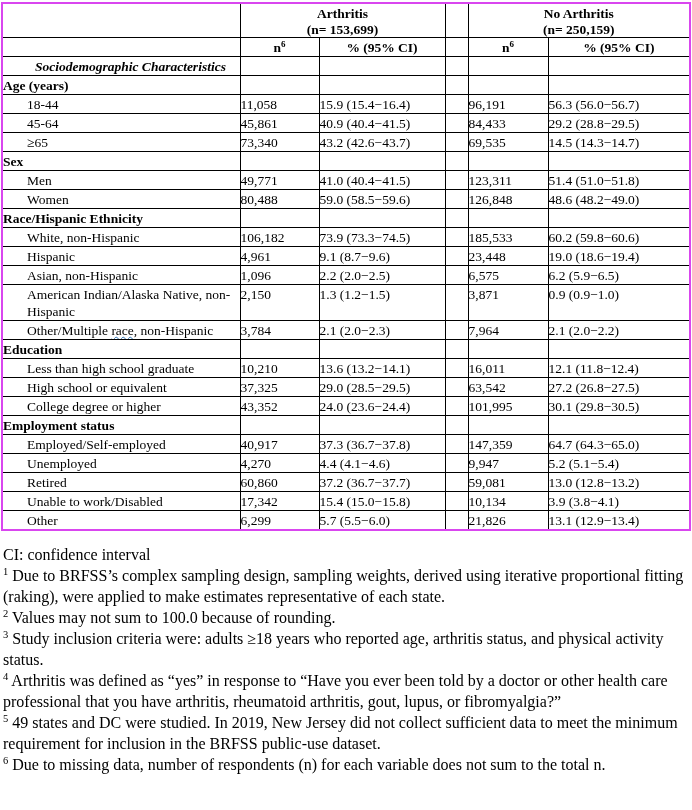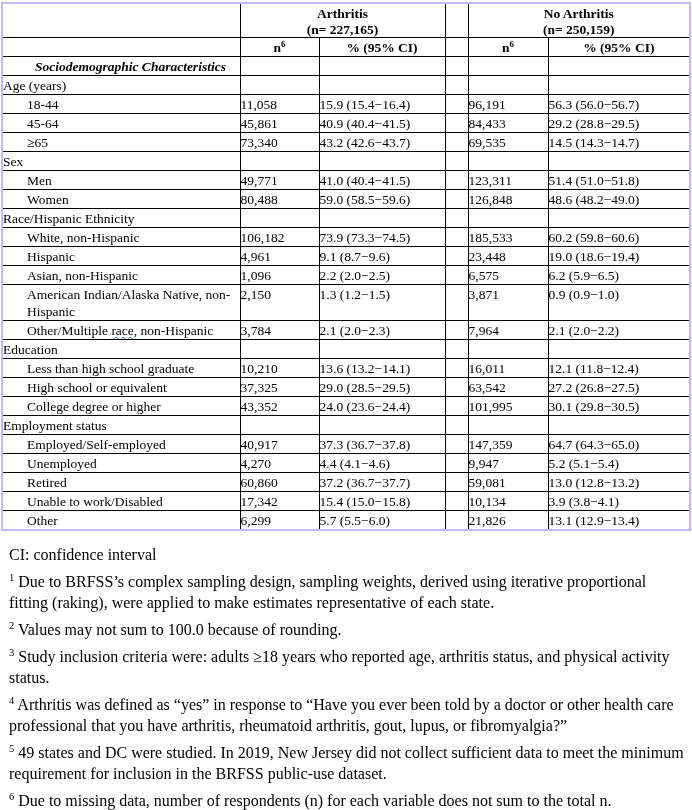--- a/index.html
+++ b/index.html
@@ -21,7 +21,7 @@
     border-collapse: collapse;
     table-layout: fixed;
     width: 690px;
-    border: 2px solid #c4b5fd;
+    border: 2px solid #d946ef;
   }
   table.demo td, table.demo th {
     border: 1px solid #000;

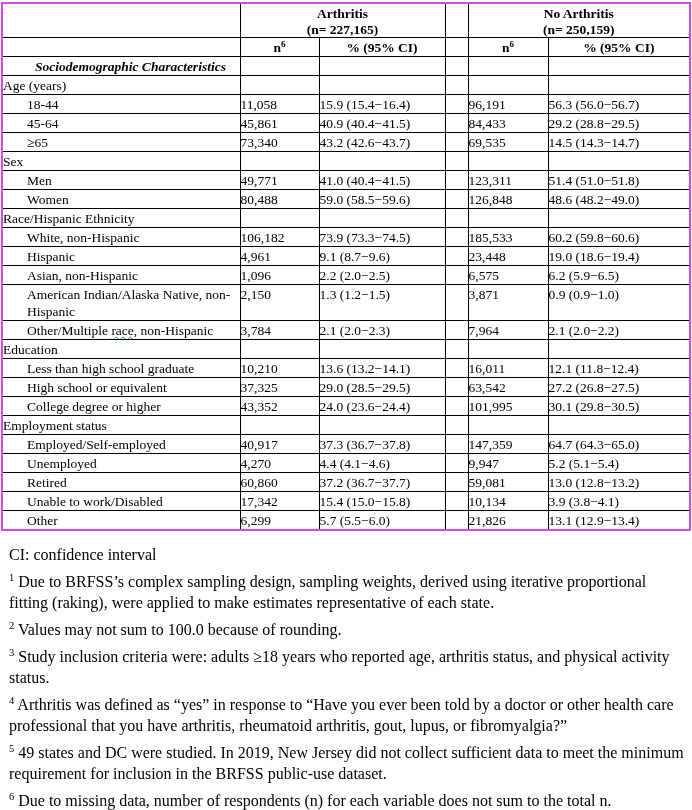--- a/index.html
+++ b/index.html
@@ -84,7 +84,7 @@
         <td></td>
         <th colspan="2">
           <span class="line">Arthritis</span>
-          <span class="line">(n= 227,165)</span>
+          <span class="line">(n= 153,699)</span>
         </th>
         <td class="gap"></td>
         <th colspan="2">

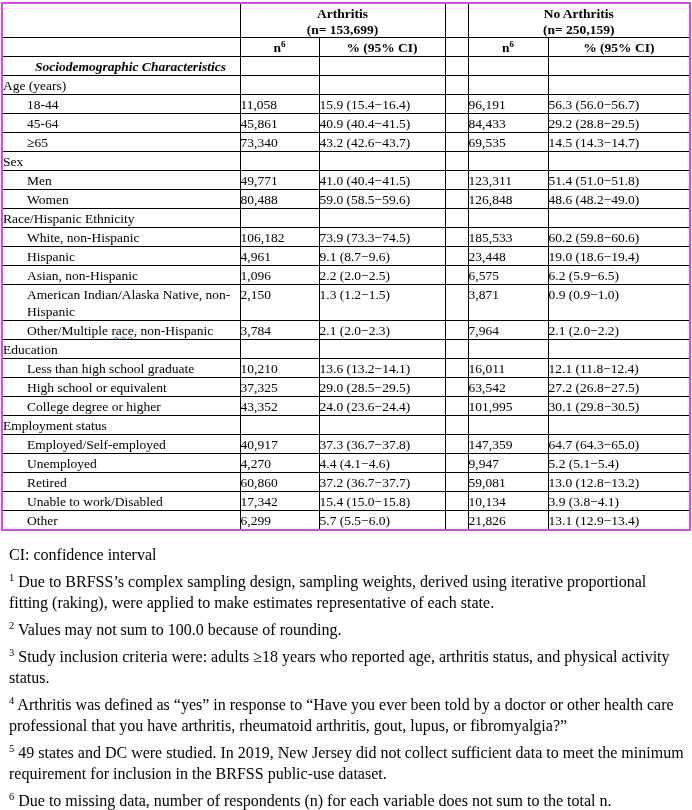--- a/index.html
+++ b/index.html
@@ -43,7 +43,7 @@
   tr.h1 th .line { display: block; line-height: 15px; padding-top: 1px; }
   td.lbl { padding-left: 3px; }
   td.lbl.item { padding-left: 24px; }
-  td.lbl.sect { font-weight: normal; }
+  td.lbl.sect { font-weight: bold; }
   td.lbl.ital { font-weight: bold; font-style: italic; padding-left: 32px; }
   td.ncell { text-align: right; padding-right: 9px; }
   td.pcell { text-align: right; padding-right: 7px; }

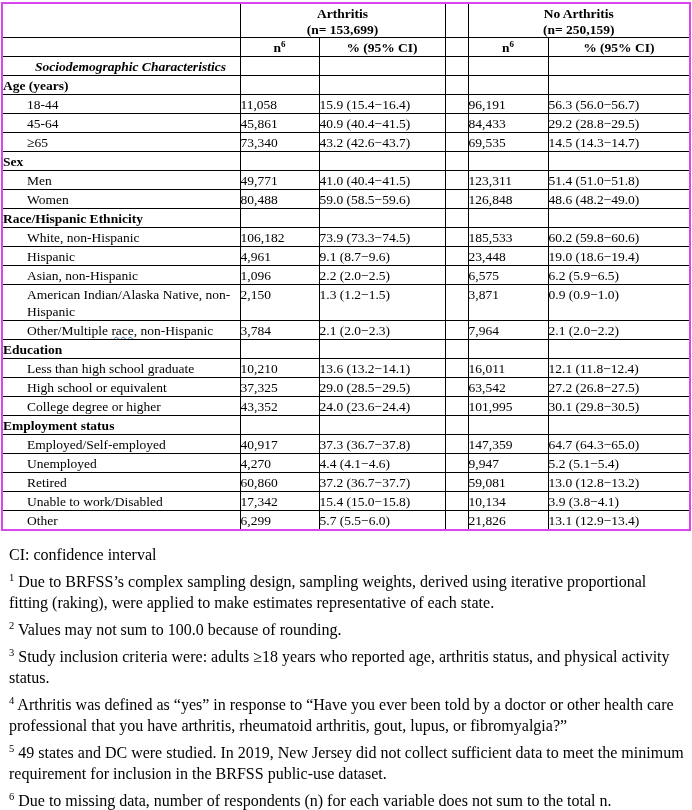--- a/index.html
+++ b/index.html
@@ -62,7 +62,7 @@
     font-size: 16px;
     line-height: 21px;
   }
-  .footnotes .fn { margin: 6px; }
+  .footnotes .fn { margin: 0; }
   .footnotes sup { font-size: 10.5px; }
 </style>
 </head>

